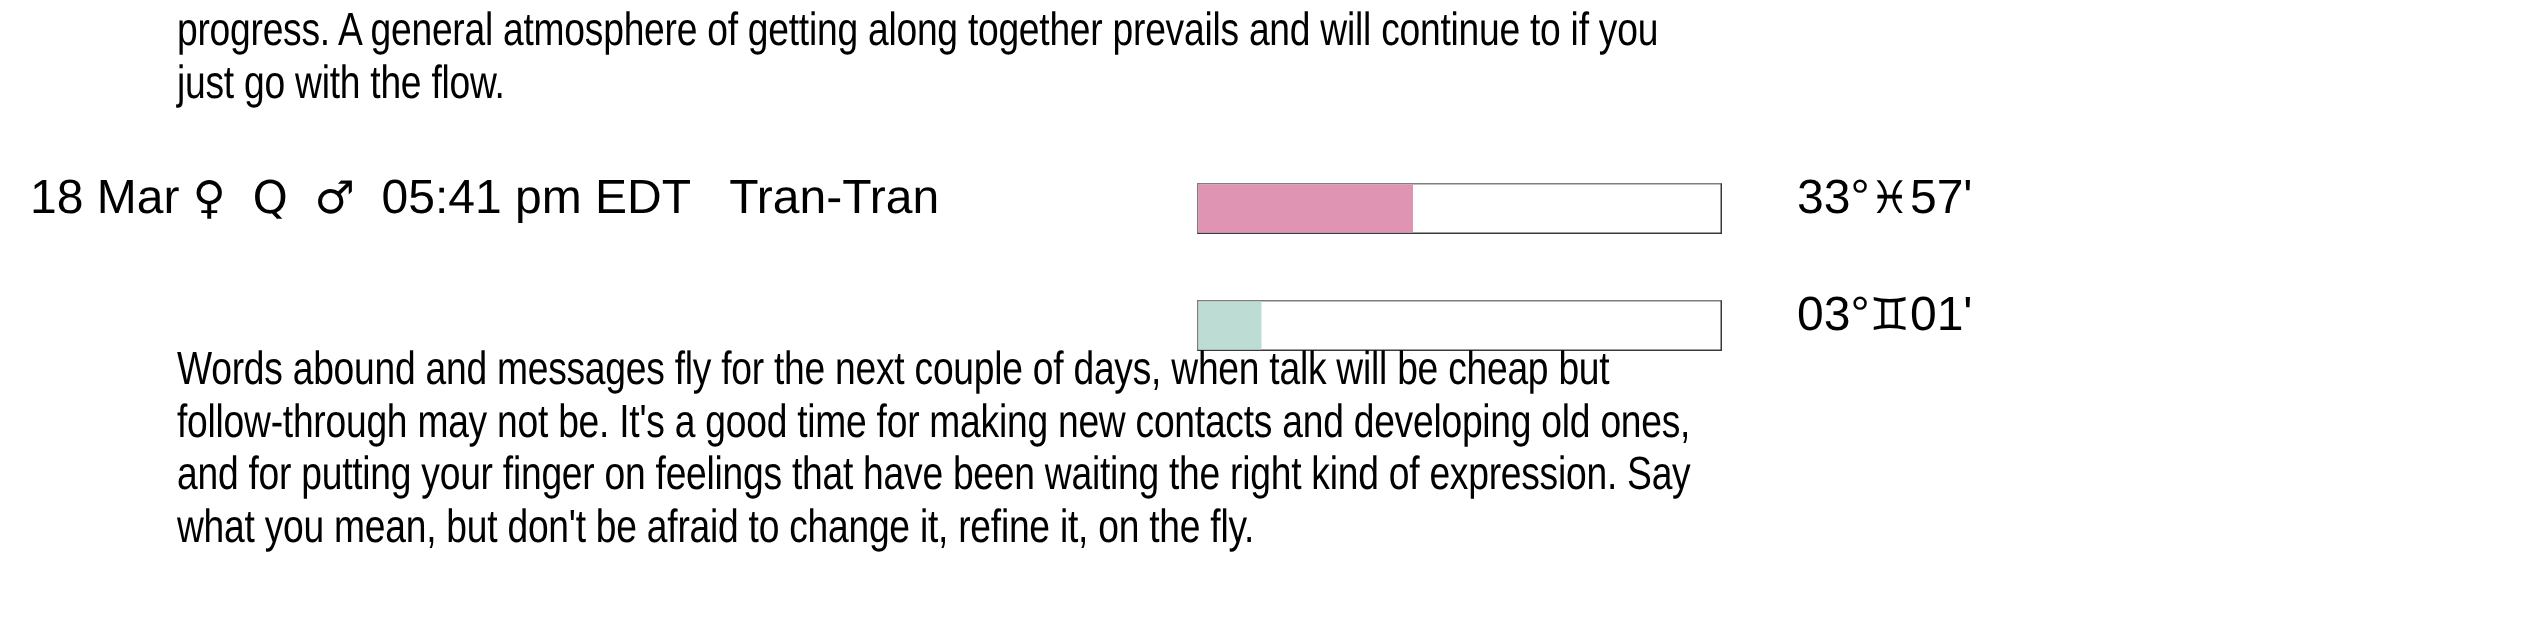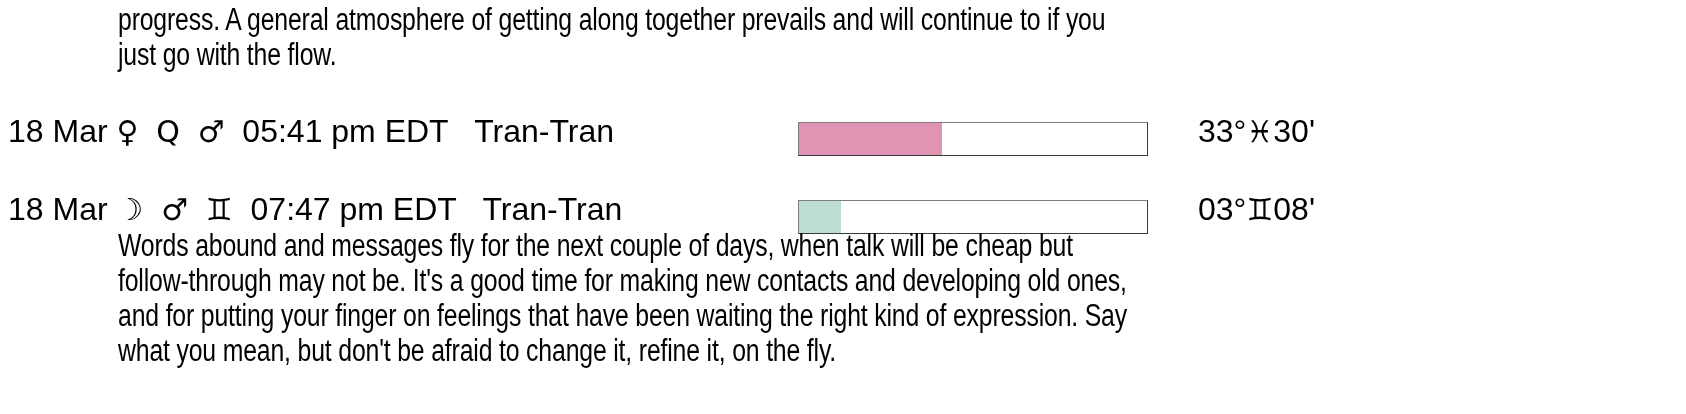--- a/index.html
+++ b/index.html
@@ -57,7 +57,7 @@
 
   .row-label {
     position: absolute;
-    left: 8px;
+    left: 20px;
     top: 0;
     height: 50px;
     line-height: 50px;

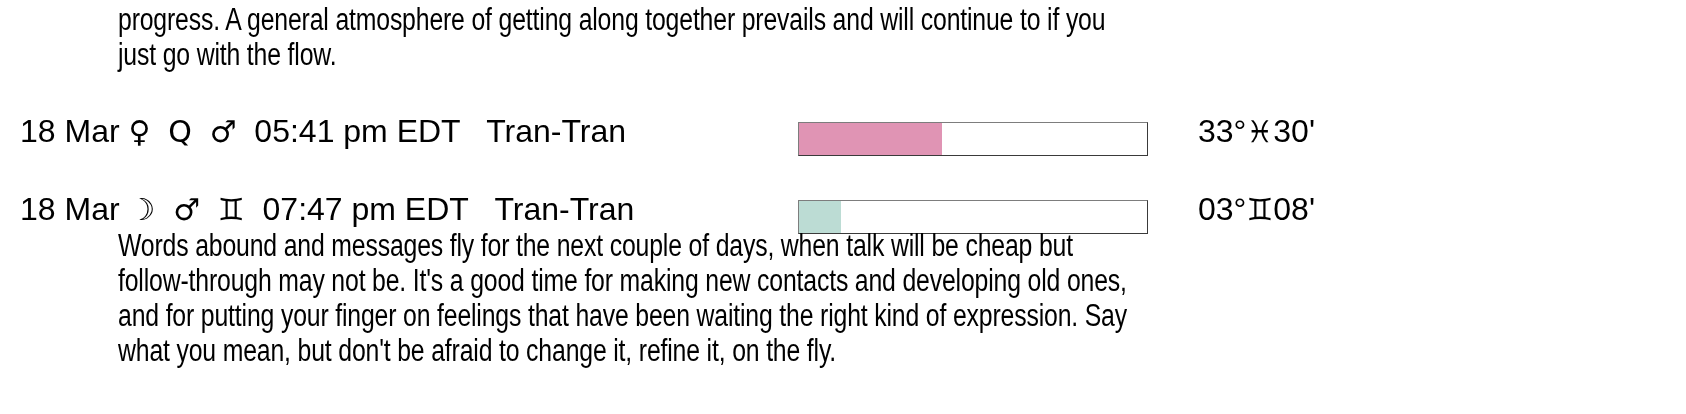--- a/index.html
+++ b/index.html
@@ -120,7 +120,7 @@
       <div class="bar-fill" style="width: 41%; background: rgb(224, 148, 180);"></div>
     </div>
 
-    <div class="degree"><span>33°</span><span class="sign">♓</span><span>30'</span></div>
+    <div class="degree"><span>33°</span><span class="sign">♓</span><span>57'</span></div>
   </div>
 
   <div class="row row-2">

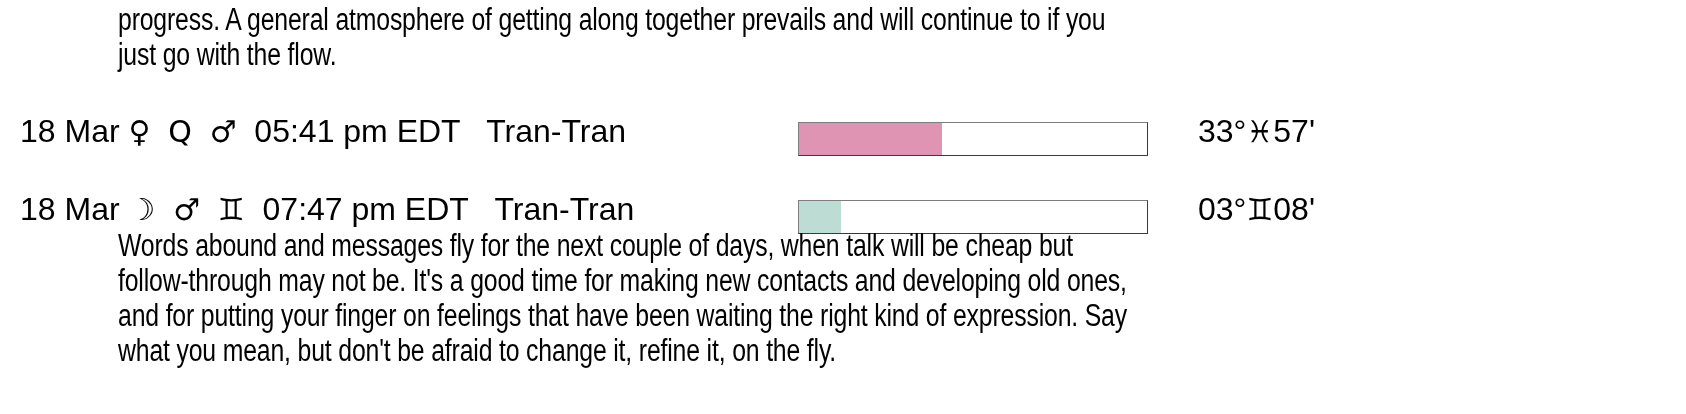--- a/index.html
+++ b/index.html
@@ -124,7 +124,6 @@
   </div>
 
   <div class="row row-2">
-    <div class="row-label"><span>18 Mar</span><span> </span><span class="glyph">☽</span><span>  </span><span class="glyph">♂</span><span>  </span><span class="glyph">♊</span><span>  </span><span>07:47 pm</span><span> </span><span>EDT</span><span>   </span><span>Tran-Tran</span></div>
 
     <div class="bar-wrap">
       <div class="bar-fill" style="width: 12%; background: rgb(188, 220, 212);"></div>

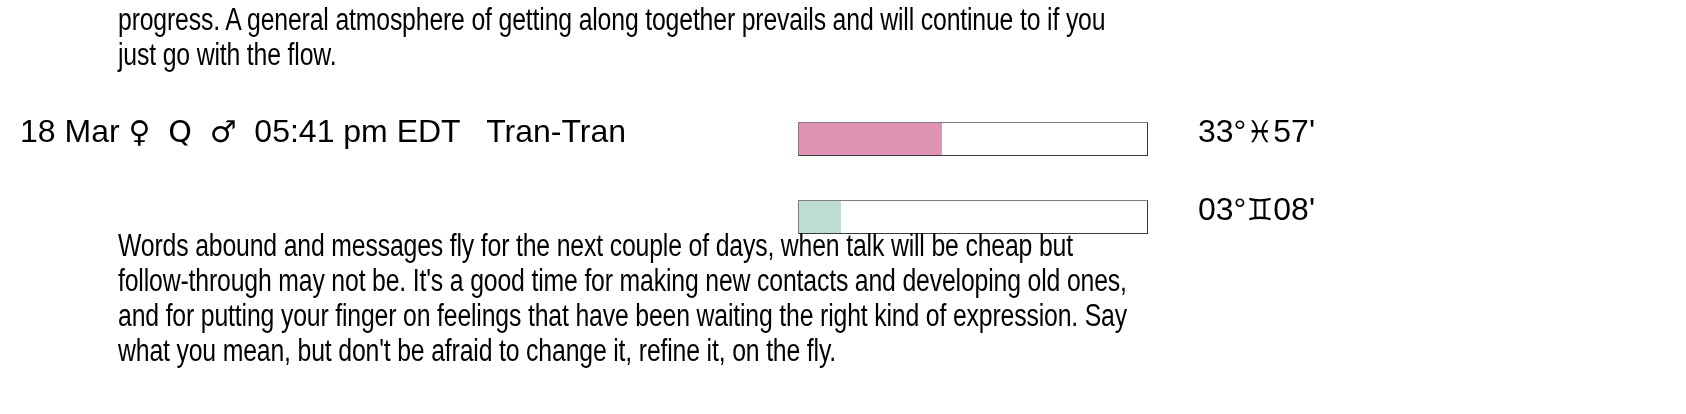--- a/index.html
+++ b/index.html
@@ -129,7 +129,7 @@
       <div class="bar-fill" style="width: 12%; background: rgb(188, 220, 212);"></div>
     </div>
 
-    <div class="degree"><span>03°</span><span class="sign">♊</span><span>08'</span></div>
+    <div class="degree"><span>03°</span><span class="sign">♊</span><span>01'</span></div>
   </div>
 
   <div class="para para-bottom"><span>Words abound and messages fly for the next couple of days, when talk will be cheap but</span>

